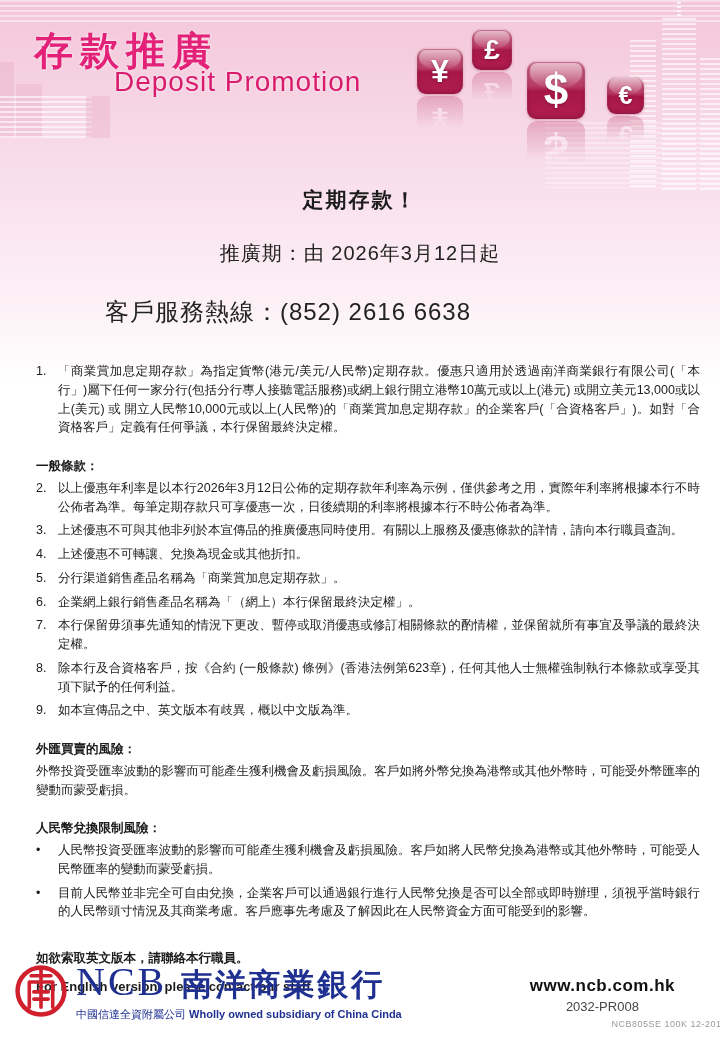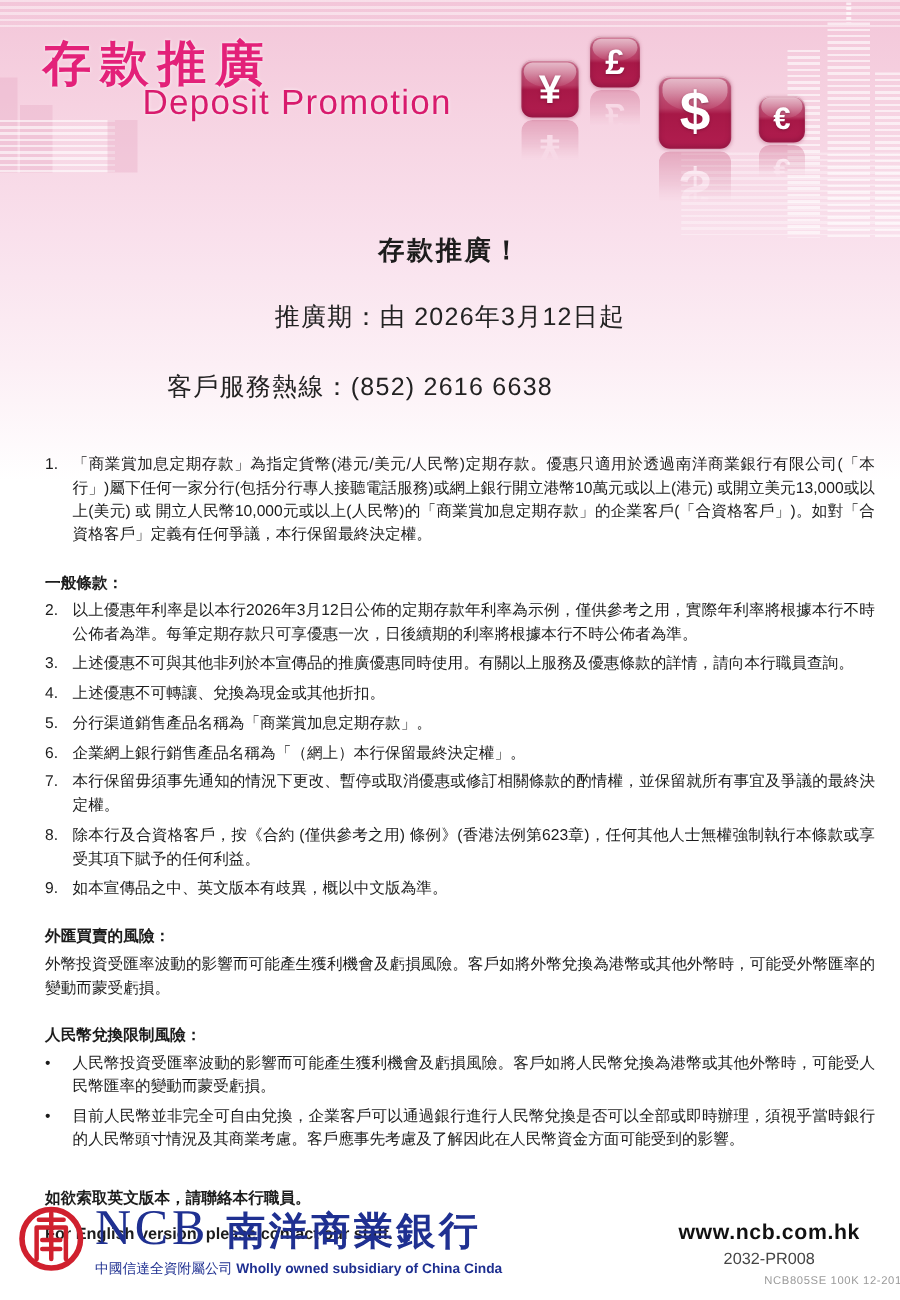--- a/index.html
+++ b/index.html
@@ -150,7 +150,7 @@
     <span>€</span>
     </div>
 
-  <div class="cta-act">存款推廣！</div>
+  <div class="cta-act">定期存款！</div>
   <div class="cta-period">推廣期：由 2026年3月12日起</div>
   <div class="cta-hotline">客戶服務熱線：(852) 2616 6638</div>
 

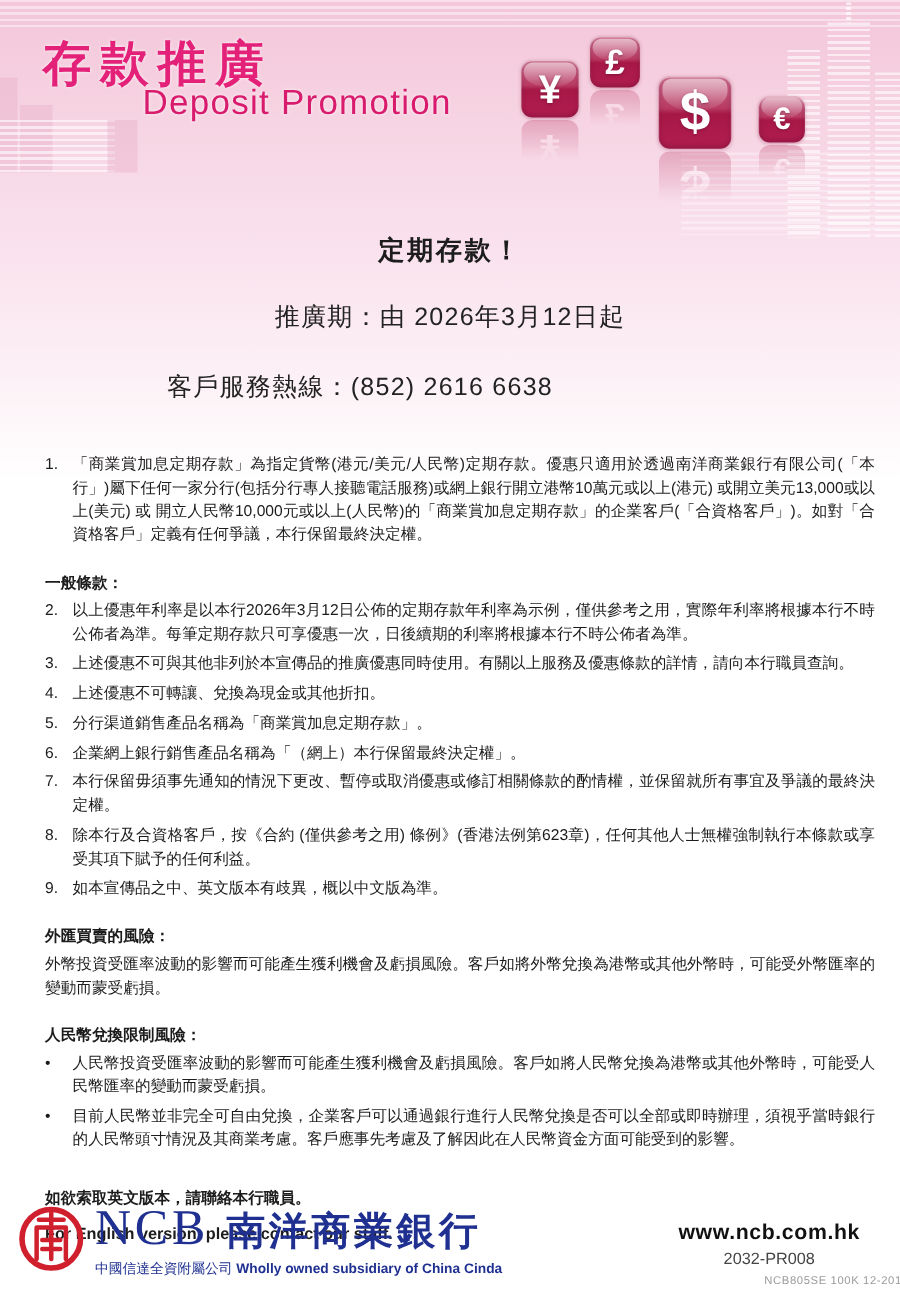--- a/index.html
+++ b/index.html
@@ -69,7 +69,7 @@
   .cta-period{ position:absolute; left:0; width:720px; top:240px; text-align:center;
                font-size:20px; color:#222; letter-spacing:1px; }
   .cta-hotline{ position:absolute; left:0; width:576px; top:296px; text-align:center;
-               font-size:20px; color:#222; letter-spacing:1px; }
+               font-size:24px; color:#222; letter-spacing:1px; }
   
   .terms {
     position:absolute; left:36px; top:362px; width:664px;

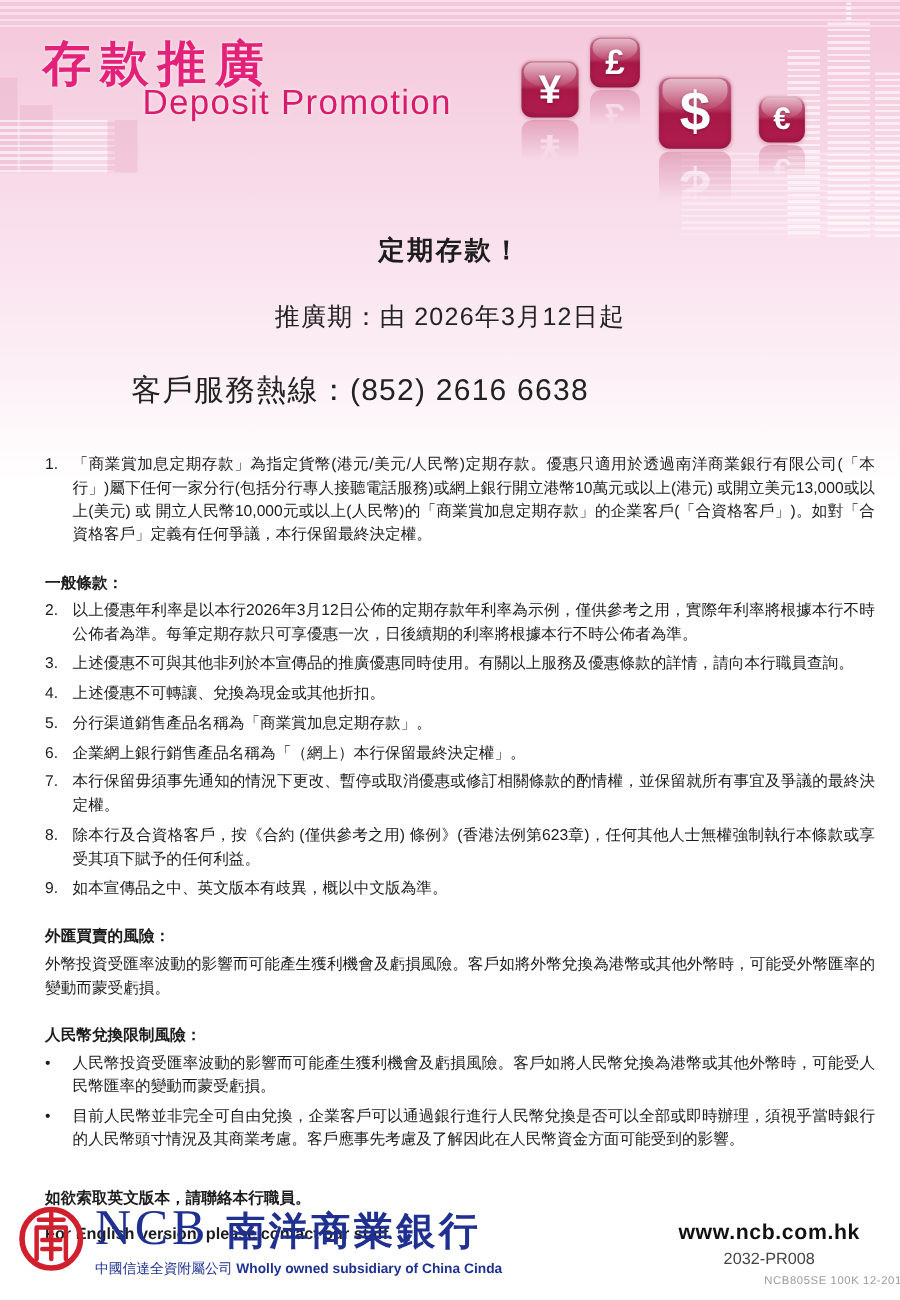--- a/index.html
+++ b/index.html
@@ -191,7 +191,7 @@
       </div>
       <div class="titem">
         <span class="num">8.</span>
-        <span class="txt">除本行及合資格客戶，按《合約 (僅供參考之用)  條例》(香港法例第623章)，任何其他人士無權強制執行本條款或享受其項下賦予的任何利益。</span>
+        <span class="txt">除本行及合資格客戶，按《合約 (一般條款)  條例》(香港法例第623章)，任何其他人士無權強制執行本條款或享受其項下賦予的任何利益。</span>
       </div>
       <div class="titem">
         <span class="num">9.</span>

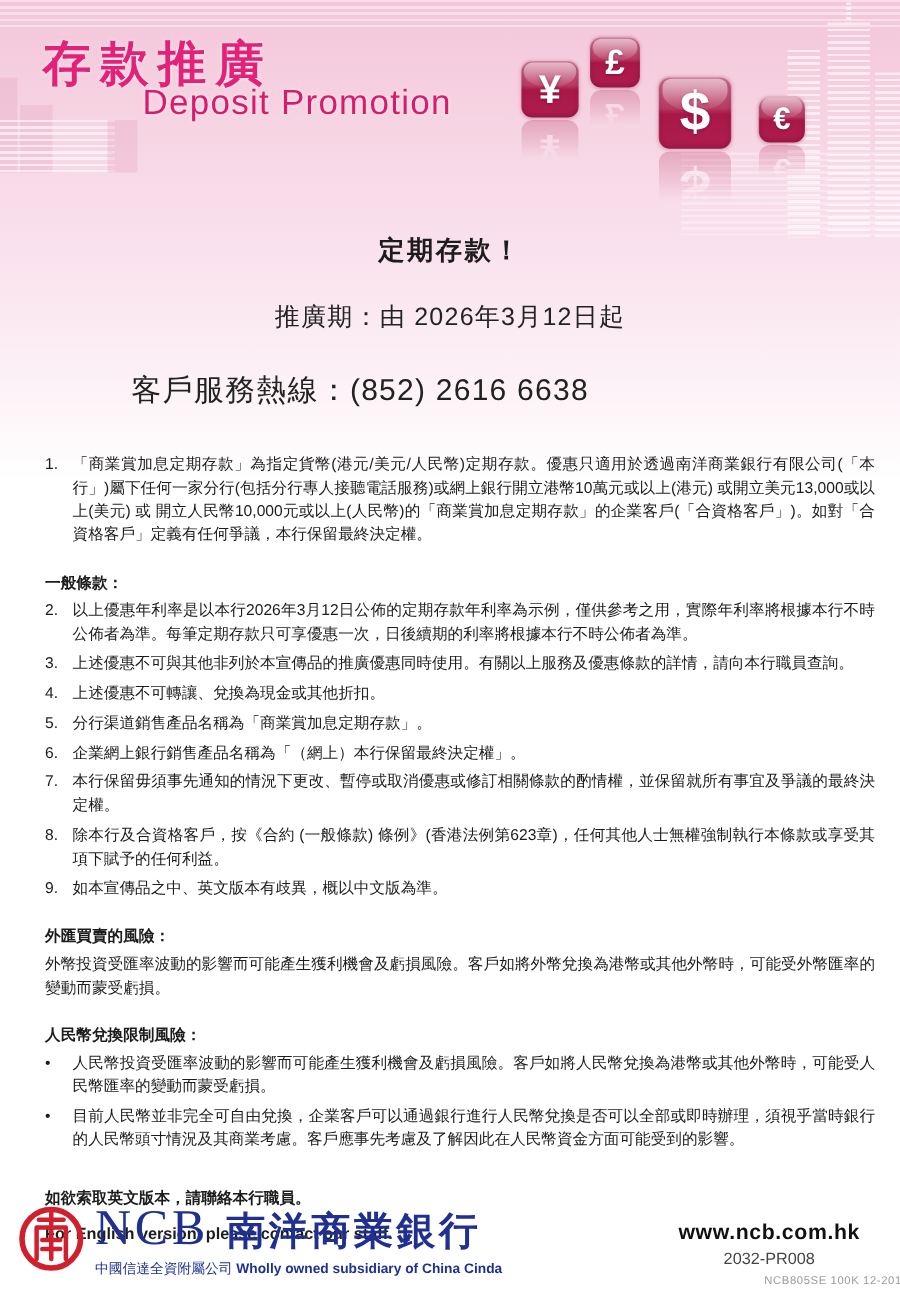--- a/index.html
+++ b/index.html
@@ -100,7 +100,7 @@
   }
   .logo-line2 { margin-top:5px; font-size:11px; color:#1f3091; }
   .logo-line2 .sub-en { font-weight:bold; }
-  .web-block { position:absolute; right:32px; top:976px; text-align:center; }
+  .web-block { position:absolute; right:45px; top:976px; text-align:center; }
   .website { font-size:17px; font-weight:bold; color:#111; letter-spacing:.5px; }
   .ref-code { font-size:13px; color:#454545; margin-top:3px; }
   .print-code { position:absolute; right:-7px; top:1019px; font-size:9px; color:#9a9a9a; white-space:nowrap; letter-spacing:.5px; }

